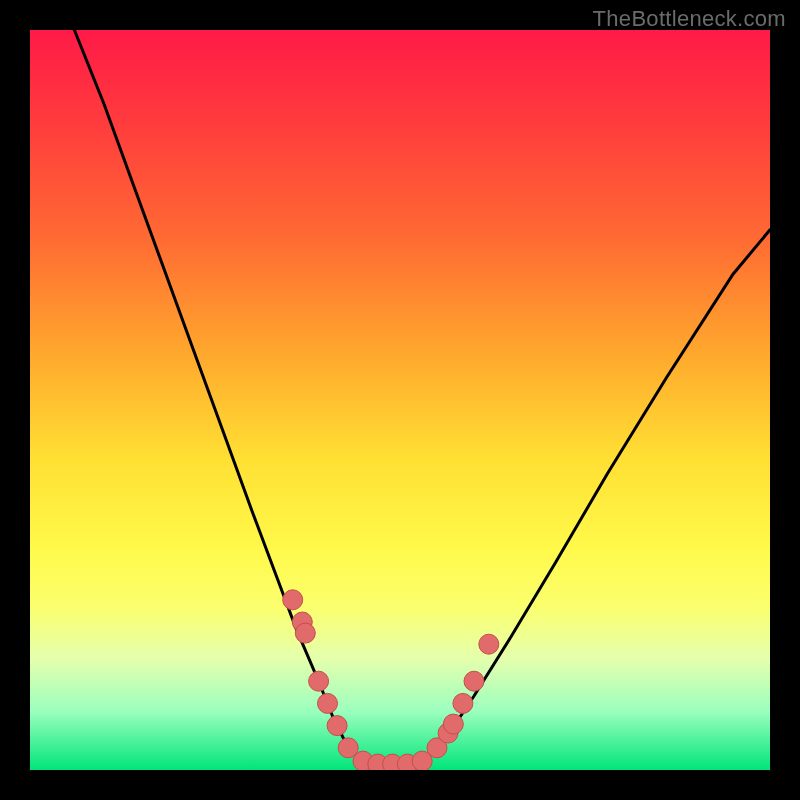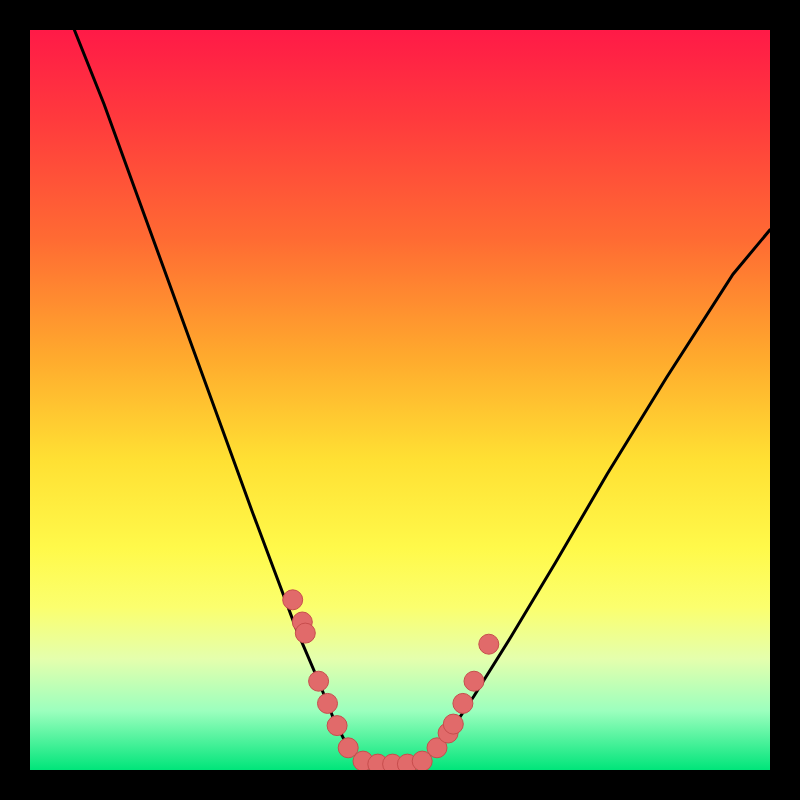--- a/index.html
+++ b/index.html
@@ -68,6 +68,7 @@
 
 <div class="frame">
 
+  <div class="watermark">TheBottleneck.com</div>
 
   <div class="plot">
     <div class="gradient"></div>

